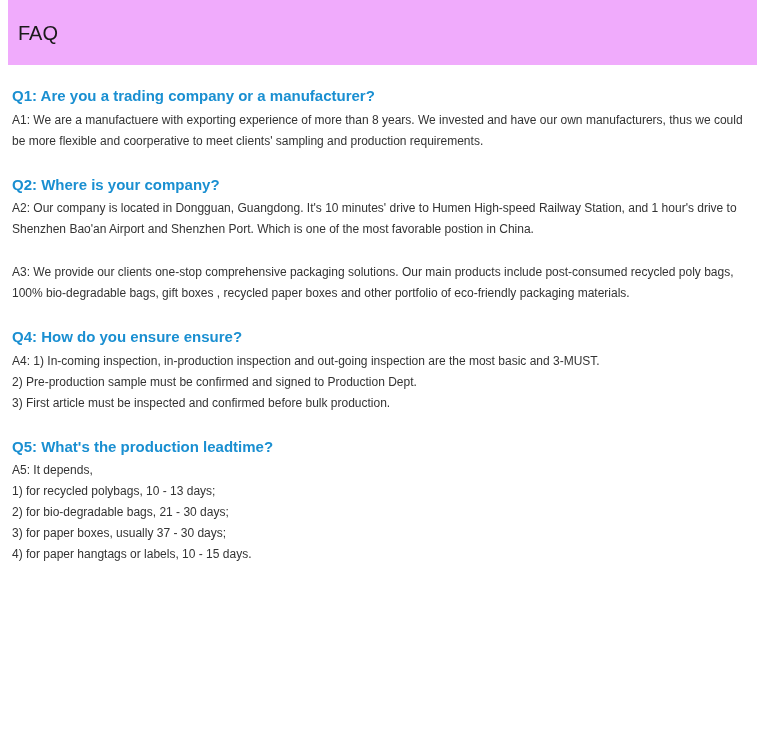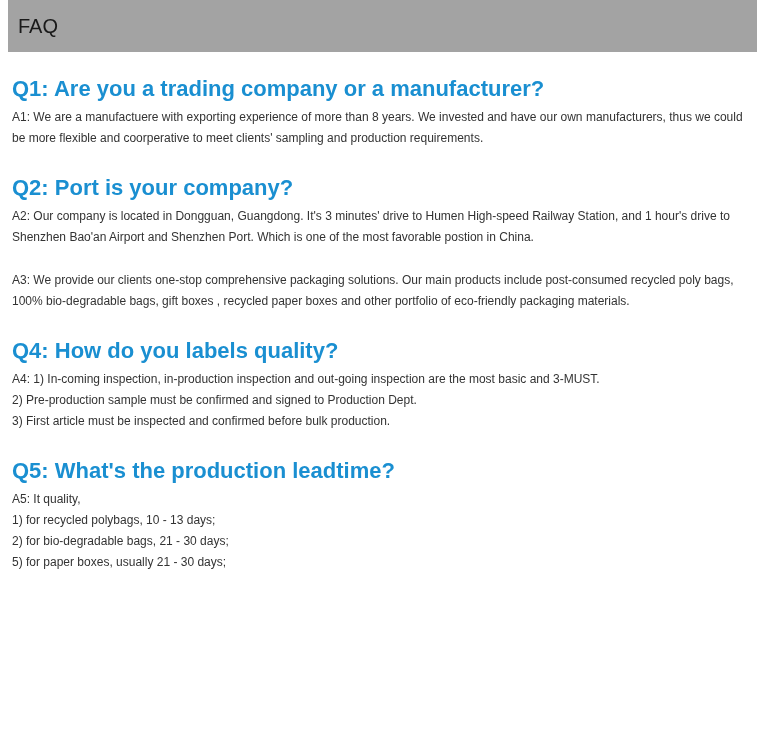--- a/index.html
+++ b/index.html
@@ -21,8 +21,8 @@
     box-sizing: border-box;
   }
   .faq-header {
-    background: #a3a3a3;
-    height: 52px;
+    background: #f0abfc;
+    height: 65px;
     margin: 0 8px 0 8px;
     display: flex;
     align-items: center;

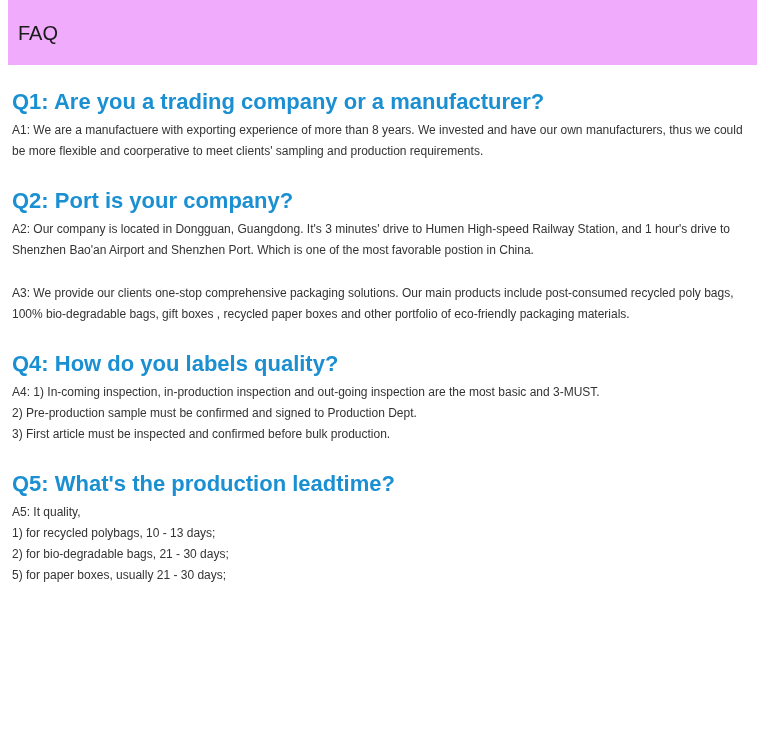--- a/index.html
+++ b/index.html
@@ -47,7 +47,7 @@
   }
   .question {
     color: #1a8fd1;
-    font-size: 22px;
+    font-size: 15px;
     font-weight: bold;
     line-height: 1.5;
     margin-bottom: 2px;

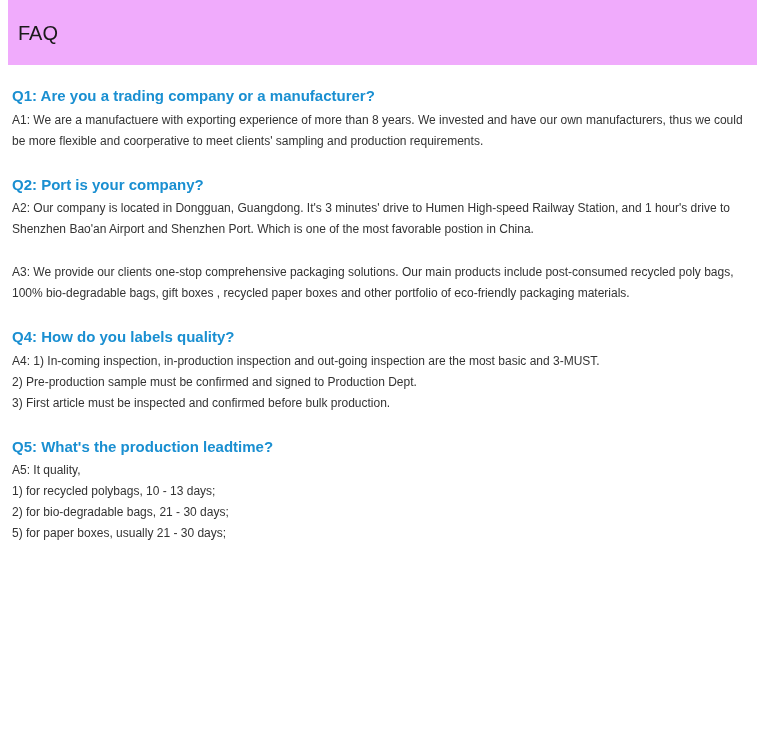--- a/index.html
+++ b/index.html
@@ -81,7 +81,7 @@
     </div>
 
     <div class="qa-block">
-      <div class="question">Q2: Port is your company?</div>
+      <div class="question">Q2: Where is your company?</div>
       <div class="answer">
         <span class="answer-line">A2: Our company is located in Dongguan, Guangdong. It's 3 minutes' drive to Humen High-speed Railway Station, and 1 hour's drive to Shenzhen Bao'an Airport and Shenzhen Port. Which is one of the most favorable postion in China.</span>
       </div>

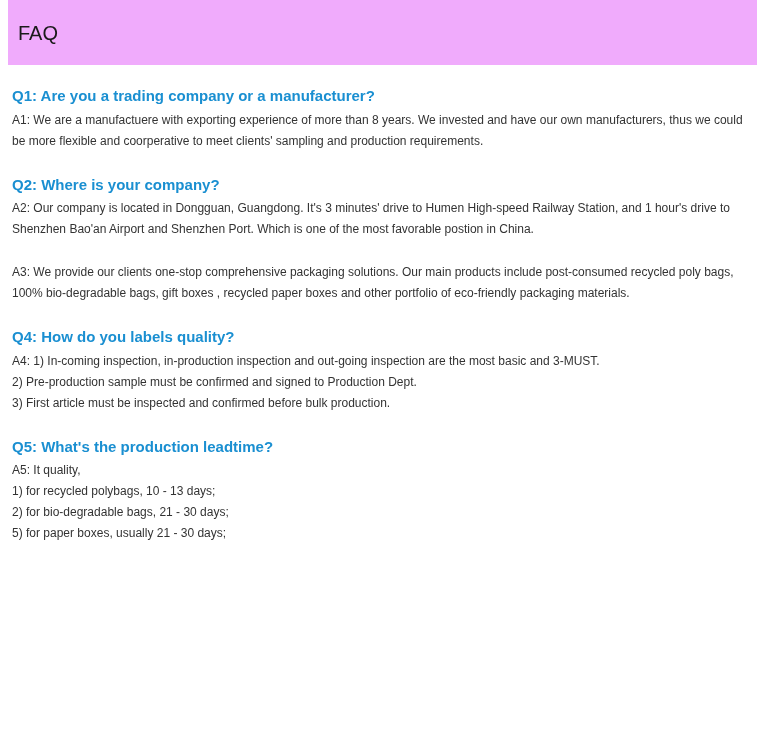--- a/index.html
+++ b/index.html
@@ -83,7 +83,7 @@
     <div class="qa-block">
       <div class="question">Q2: Where is your company?</div>
       <div class="answer">
-        <span class="answer-line">A2: Our company is located in Dongguan, Guangdong. It's 3 minutes' drive to Humen High-speed Railway Station, and 1 hour's drive to Shenzhen Bao'an Airport and Shenzhen Port. Which is one of the most favorable postion in China.</span>
+        <span class="answer-line">A2: Our company is located in Dongguan, Guangdong. It's 10 minutes' drive to Humen High-speed Railway Station, and 1 hour's drive to Shenzhen Bao'an Airport and Shenzhen Port. Which is one of the most favorable postion in China.</span>
       </div>
     </div>
 

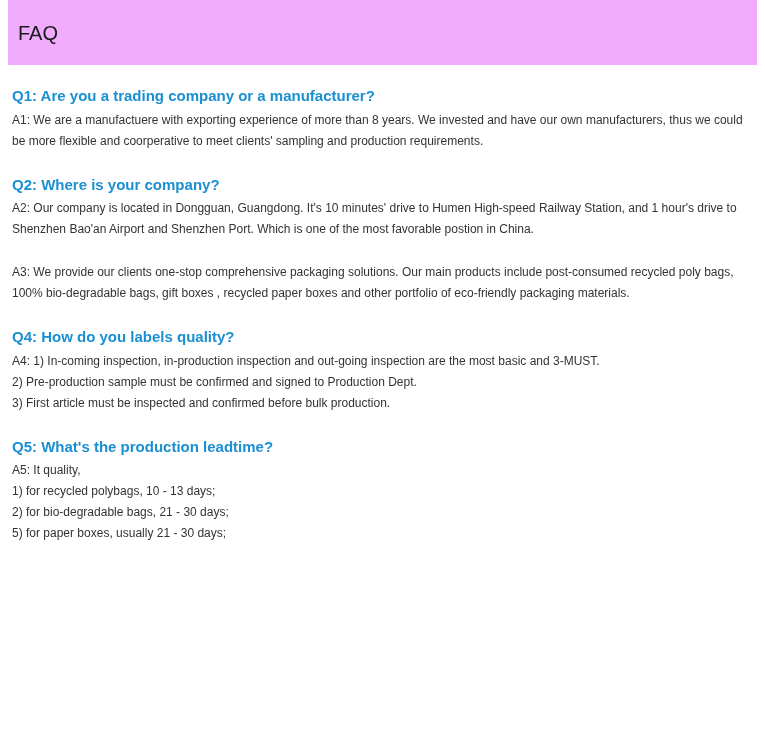--- a/index.html
+++ b/index.html
@@ -94,7 +94,7 @@
     </div>
 
     <div class="qa-block">
-      <div class="question">Q4: How do you labels quality?</div>
+      <div class="question">Q4: How do you ensure ensure?</div>
       <div class="answer">
         <span class="answer-line">A4: 1) In-coming inspection, in-production inspection and out-going inspection are the most basic and 3-MUST.</span>
         <span class="answer-line">2) Pre-production sample must be confirmed and signed to Production Dept.</span>

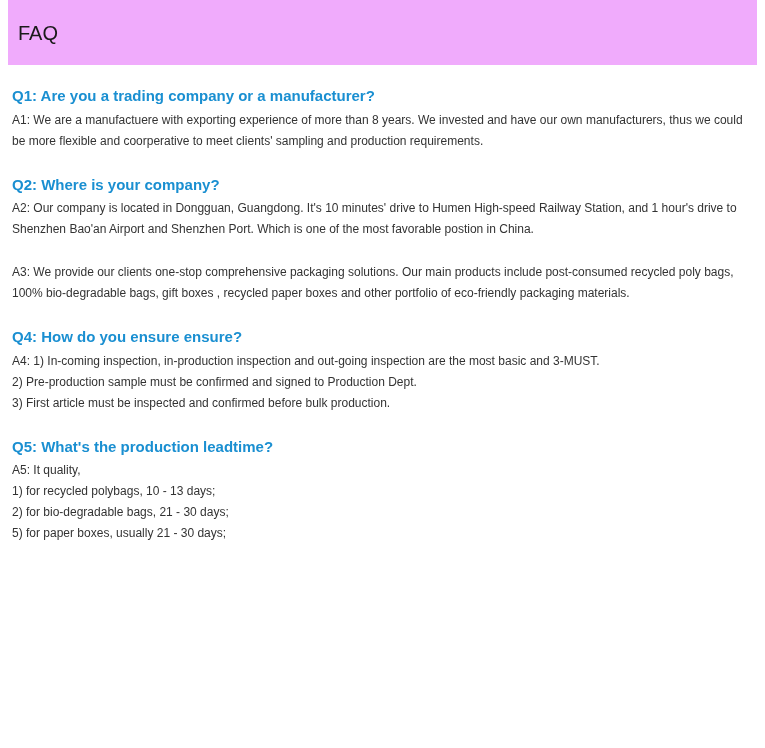--- a/index.html
+++ b/index.html
@@ -105,7 +105,7 @@
     <div class="qa-block">
       <div class="question">Q5: What's the production leadtime?</div>
       <div class="answer">
-        <span class="answer-line">A5: It quality,</span>
+        <span class="answer-line">A5: It depends,</span>
         <span class="answer-line">1) for recycled polybags, 10 - 13 days;</span>
         <span class="answer-line">2) for bio-degradable bags, 21 - 30 days;</span>
         <span class="answer-line">5) for paper boxes, usually 21 - 30 days;</span>

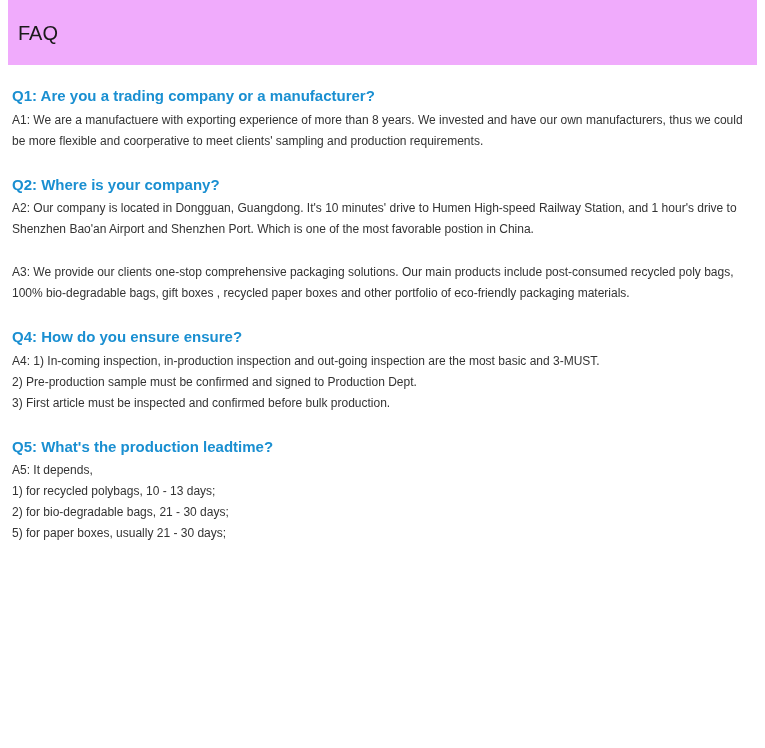--- a/index.html
+++ b/index.html
@@ -108,7 +108,7 @@
         <span class="answer-line">A5: It depends,</span>
         <span class="answer-line">1) for recycled polybags, 10 - 13 days;</span>
         <span class="answer-line">2) for bio-degradable bags, 21 - 30 days;</span>
-        <span class="answer-line">5) for paper boxes, usually 21 - 30 days;</span>
+        <span class="answer-line">3) for paper boxes, usually 37 - 30 days;</span>
       </div>
     </div>
 

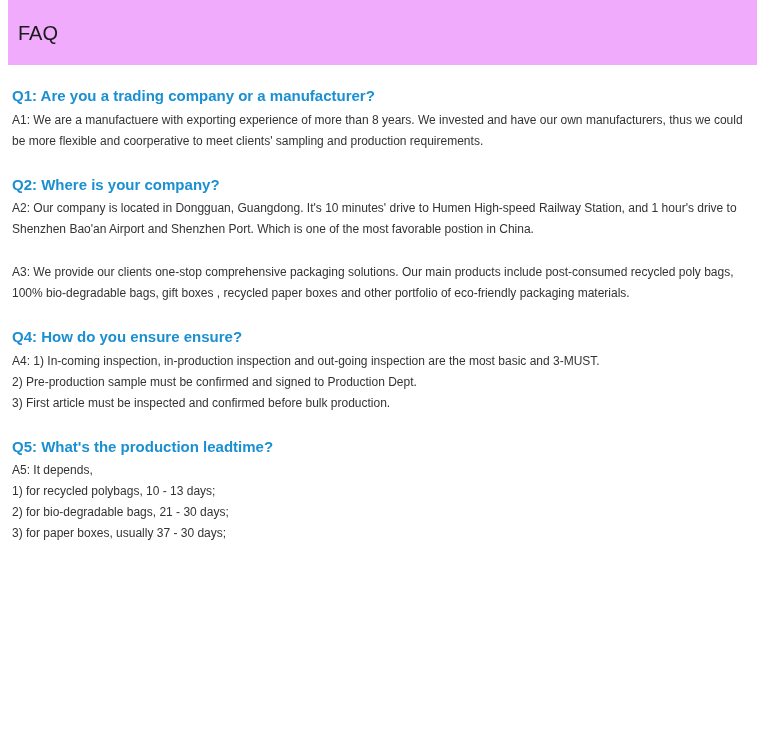--- a/index.html
+++ b/index.html
@@ -109,6 +109,7 @@
         <span class="answer-line">1) for recycled polybags, 10 - 13 days;</span>
         <span class="answer-line">2) for bio-degradable bags, 21 - 30 days;</span>
         <span class="answer-line">3) for paper boxes, usually 37 - 30 days;</span>
+        <span class="answer-line">4) for paper hangtags or labels, 10 - 15 days.</span>
       </div>
     </div>
 

